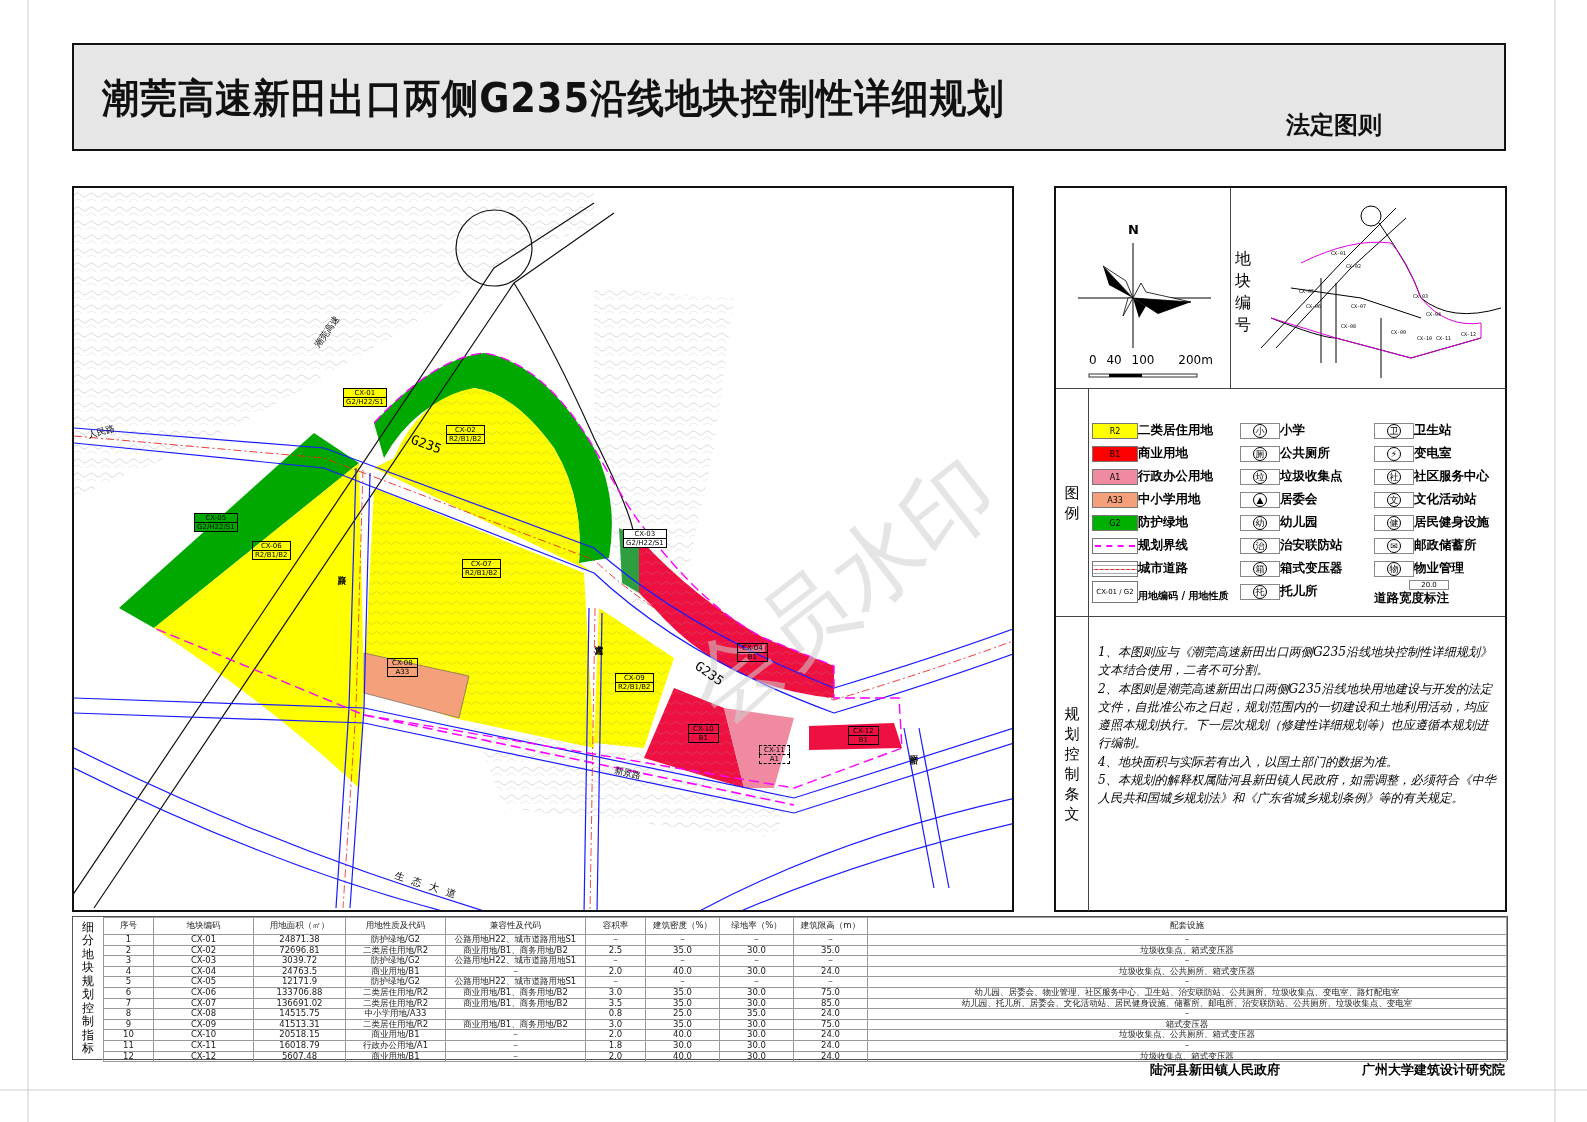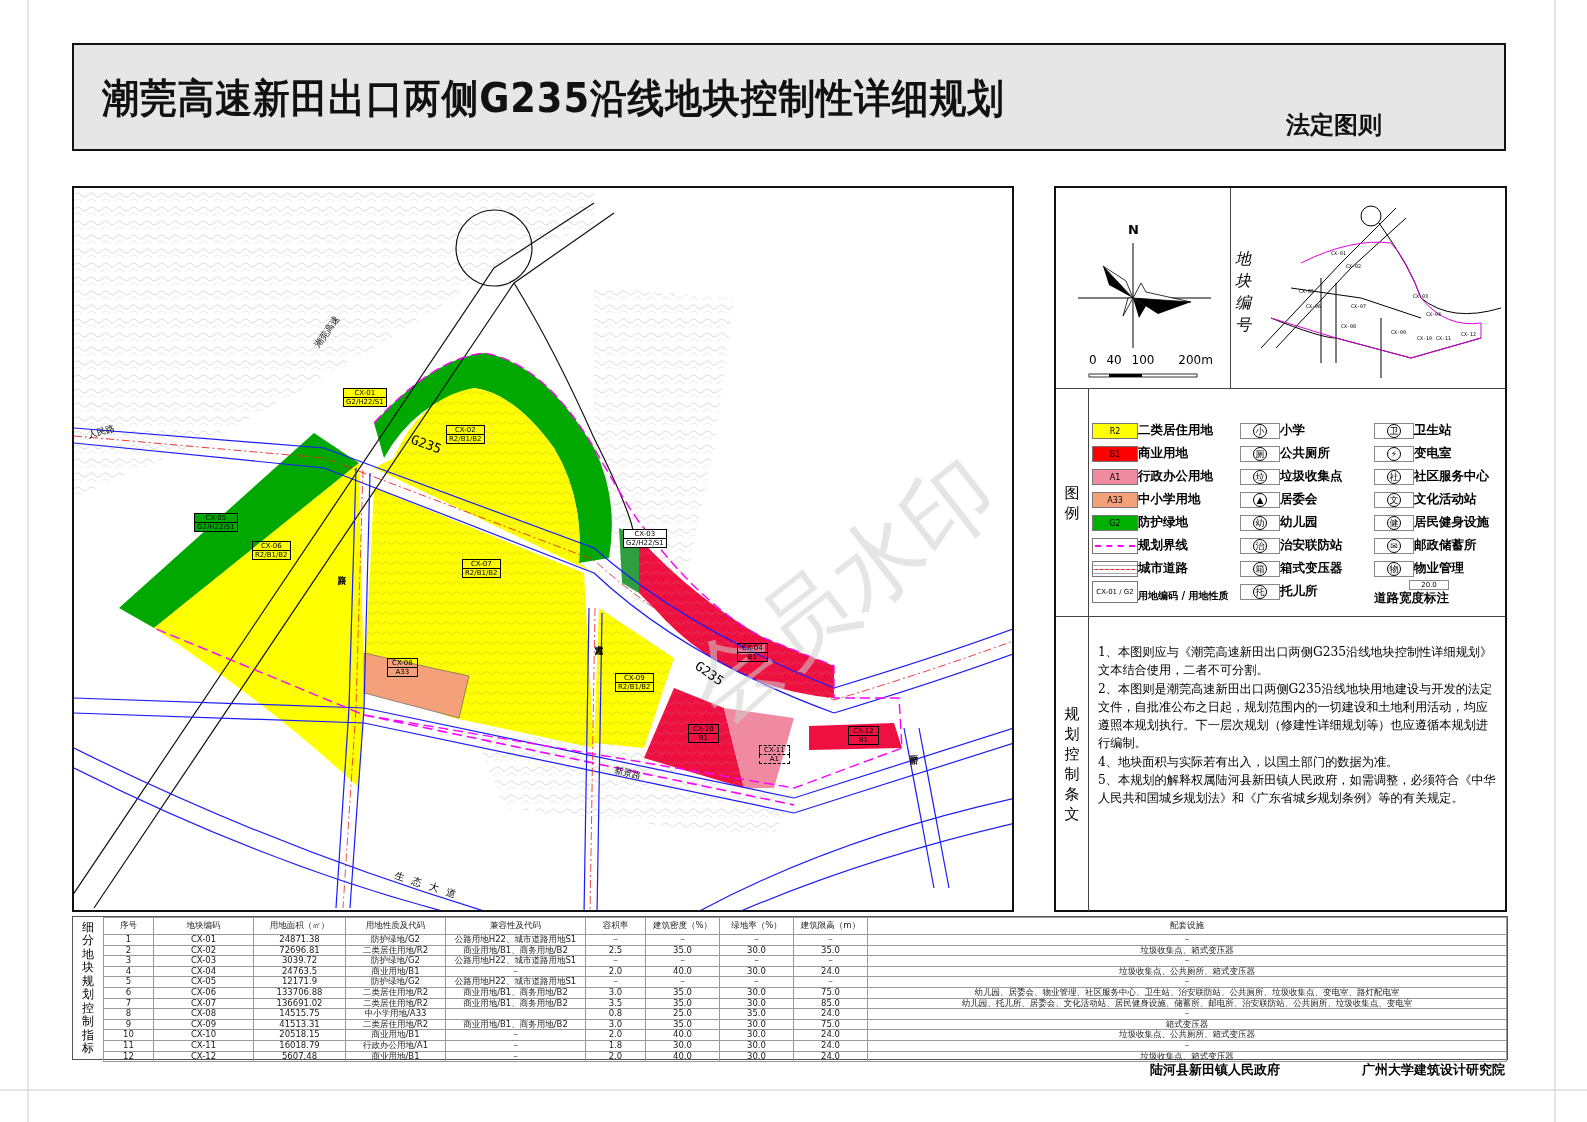--- a/index.html
+++ b/index.html
@@ -12,7 +12,7 @@
   .right-panel{position:absolute;left:1054px;top:186px;width:453px;height:726px;border:2px solid #111;box-sizing:border-box;}
   .compass-cell{position:absolute;left:0;top:0;width:174px;height:200px;border-right:1px solid #444;}
   .keymap-cell{position:absolute;left:175px;top:0;width:274px;height:200px;}
-  .keymap-label{position:absolute;left:2px;top:60px;width:20px;font-size:16px;line-height:22px;text-align:center;font-style:italic;}
+  .keymap-label{position:absolute;left:2px;top:60px;width:20px;font-size:16px;line-height:22px;text-align:center;}
   .legend-sec{position:absolute;left:0;top:200px;width:449px;height:228px;border-top:1px solid #444;}
   .sec-side{position:absolute;left:0;top:0;width:32px;height:100%;border-right:1px solid #444;display:flex;align-items:center;justify-content:center;}
   .sec-side span{width:16px;font-size:15px;line-height:20px;text-align:center;display:block;}

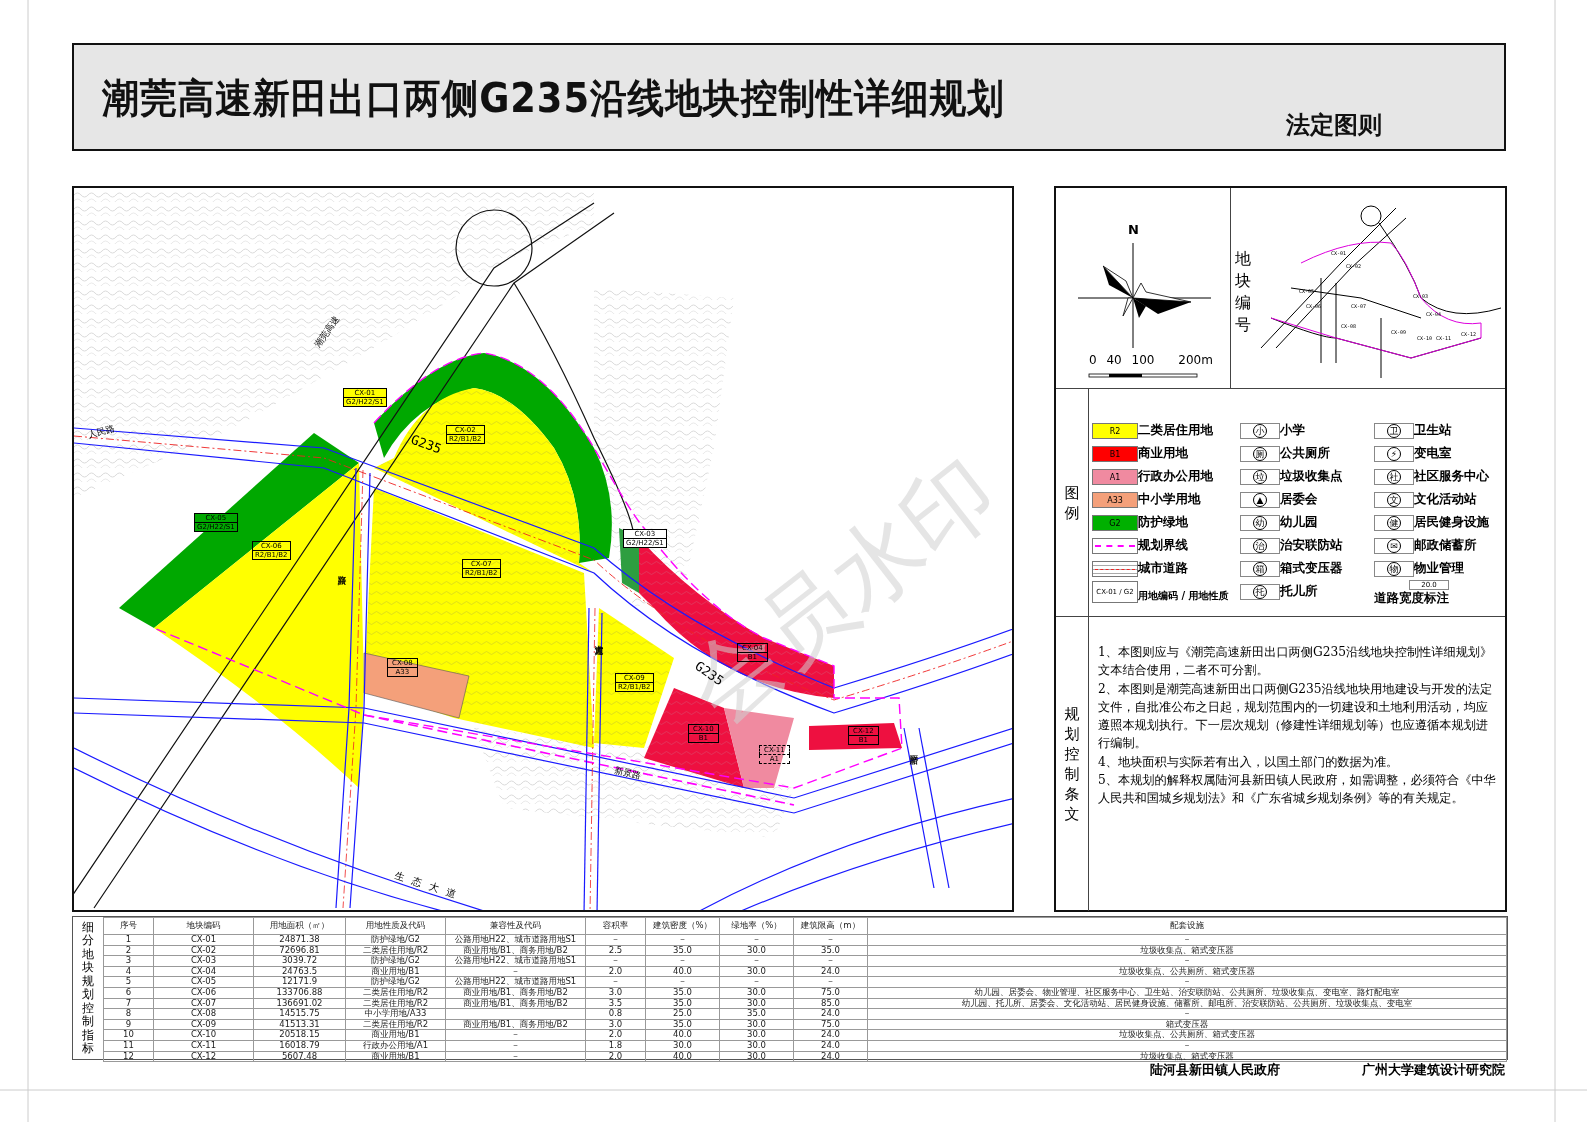--- a/index.html
+++ b/index.html
@@ -22,7 +22,7 @@
   .sym-box{width:40px;height:16px;border:1px solid #888;display:flex;align-items:center;justify-content:center;box-sizing:border-box;}
   .sym{width:14px;height:14px;border:1.2px solid #000;border-radius:50%;font-size:9px;display:flex;align-items:center;justify-content:center;box-sizing:border-box;line-height:1;}
   .rules-sec{position:absolute;left:0;top:428px;width:449px;height:294px;border-top:1px solid #444;}
-  .rules-text{position:absolute;left:42px;top:26px;width:400px;font-family:"DejaVu Serif","Liberation Serif",serif;font-size:12.2px;line-height:18.3px;}
+  .rules-text{position:absolute;left:42px;top:26px;width:400px;font-family:"DejaVu Serif","Liberation Serif",serif;font-size:12.2px;line-height:18.3px;font-style:italic;}
   .rules-text p{margin:0;}
   .table-wrap{position:absolute;left:72px;top:916px;width:1436px;height:144px;border:1px solid #555;box-sizing:border-box;}
   .tbl-side{position:absolute;left:0;top:0;width:30px;height:100%;border-right:1px solid #fca5a5;display:flex;align-items:center;justify-content:center;}

